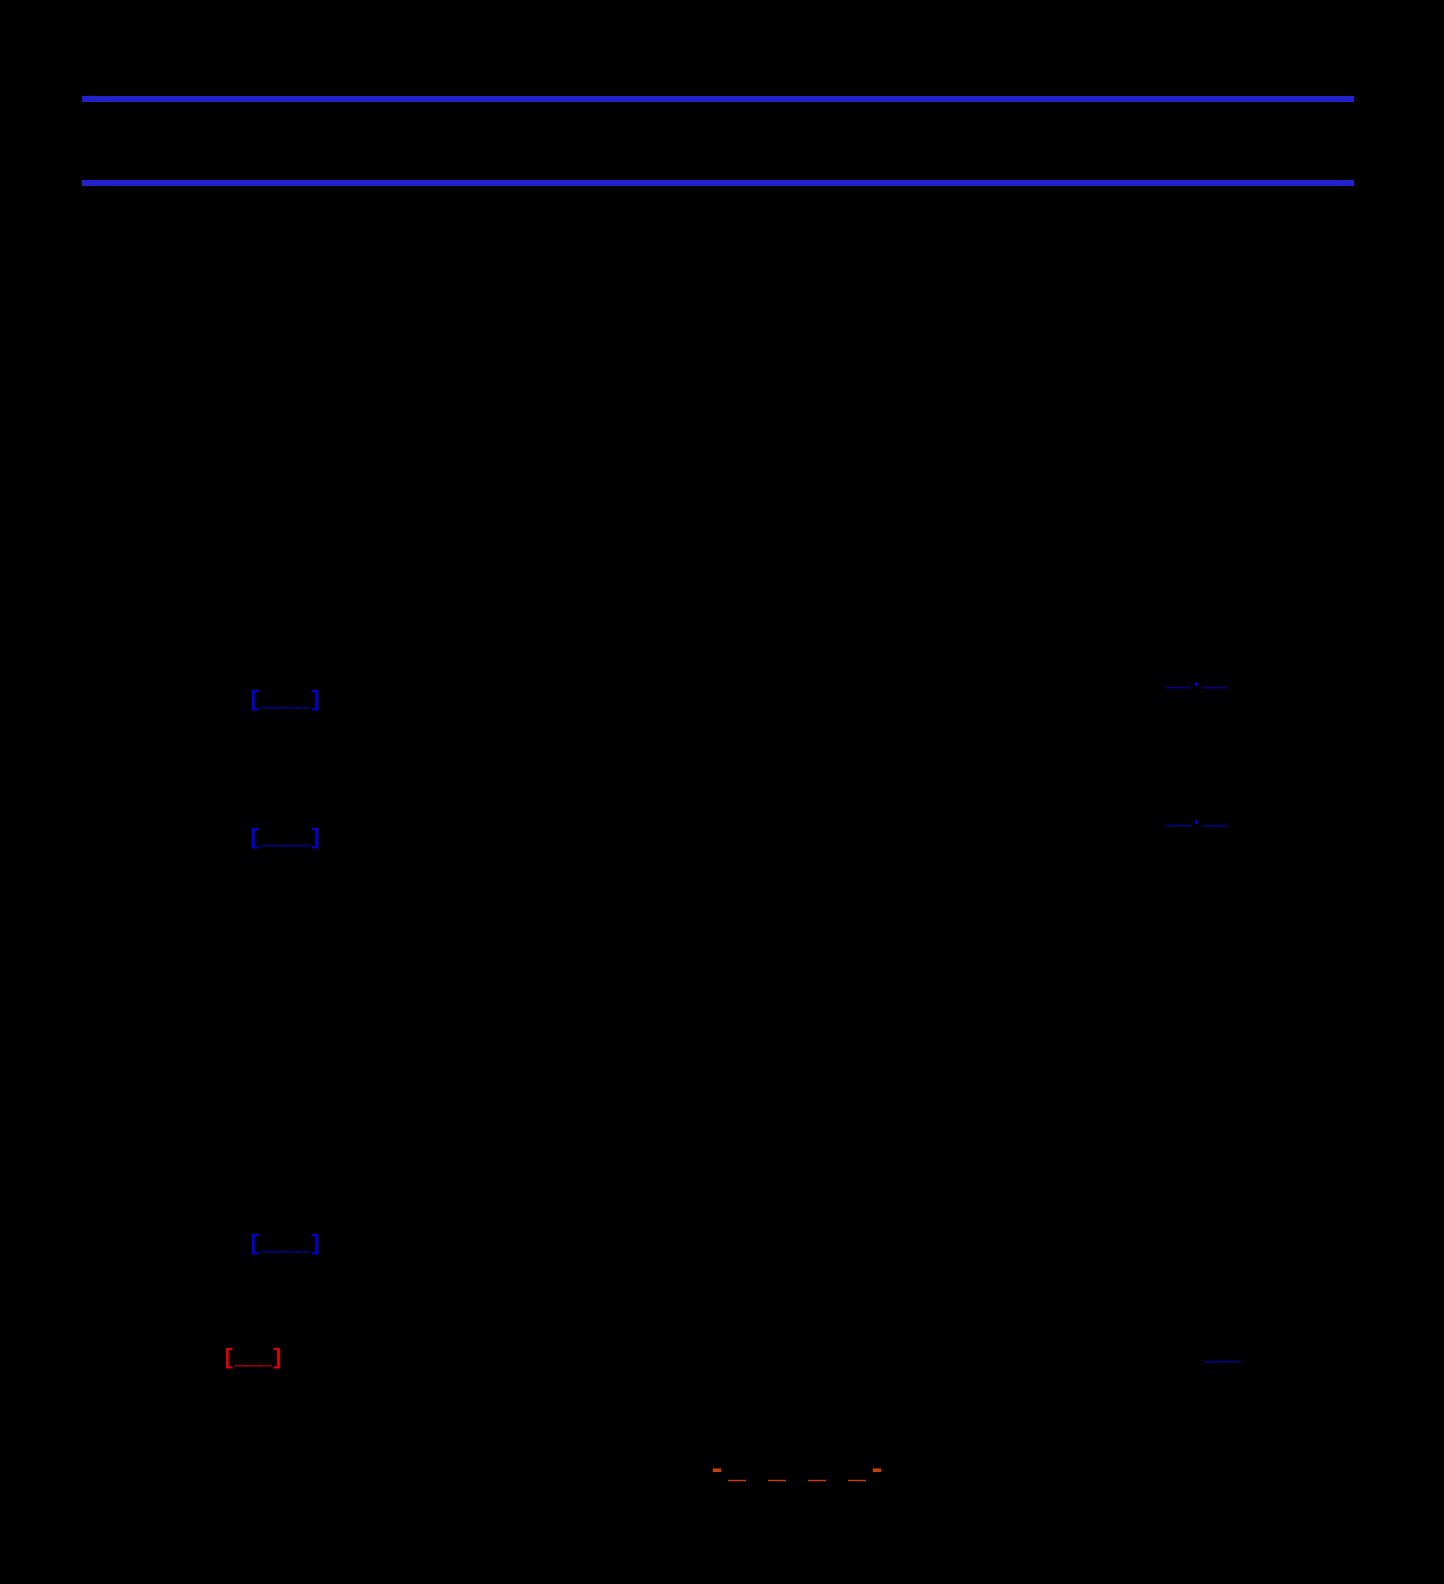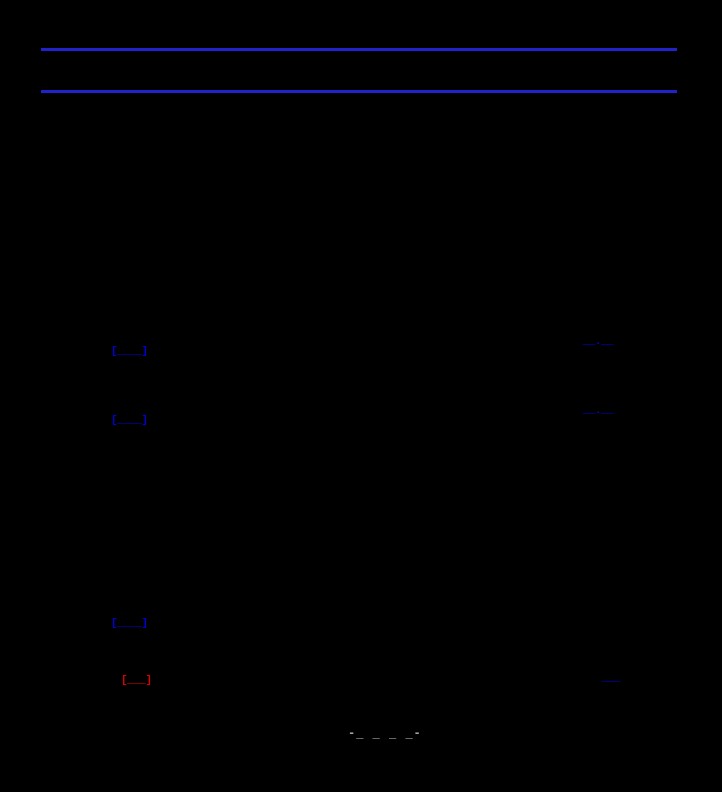--- a/index.html
+++ b/index.html
@@ -55,6 +55,7 @@
   }
   .label-left {
     text-align: center;
+    margin-left: 13px;
   }
   .label-right {
     text-align: center;

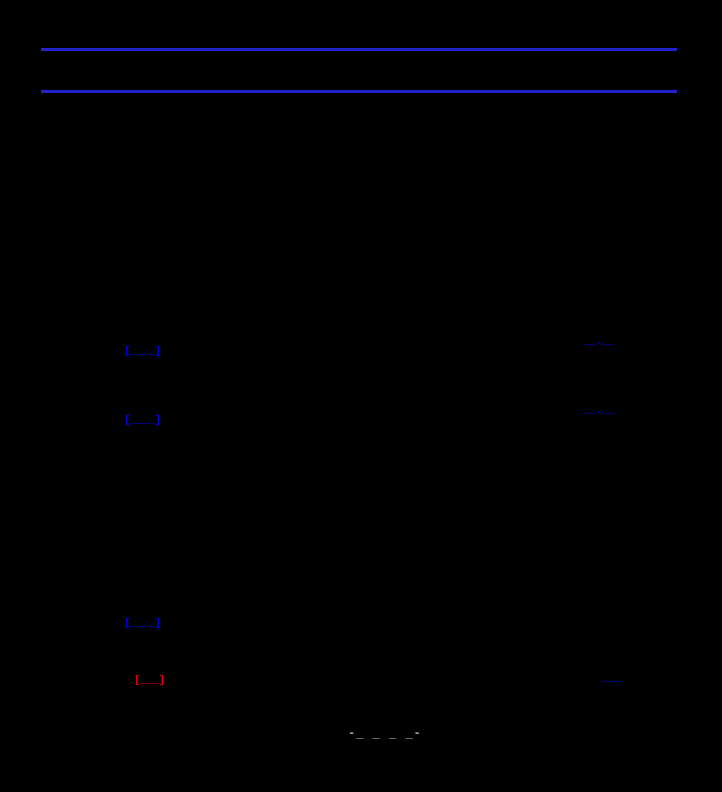--- a/index.html
+++ b/index.html
@@ -94,7 +94,7 @@
 
   <div class="field blue label-right" style="left:577px; top:672px; width:68px;">___</div>
 
-  <div class="field red label-left" style="left:121px; top:674px;">[___]</div>
+  <div class="field red label-left" style="left:98px; top:674px;">[___]</div>
 
   <div class="footer-line">-_ _ _ _-</div>
 

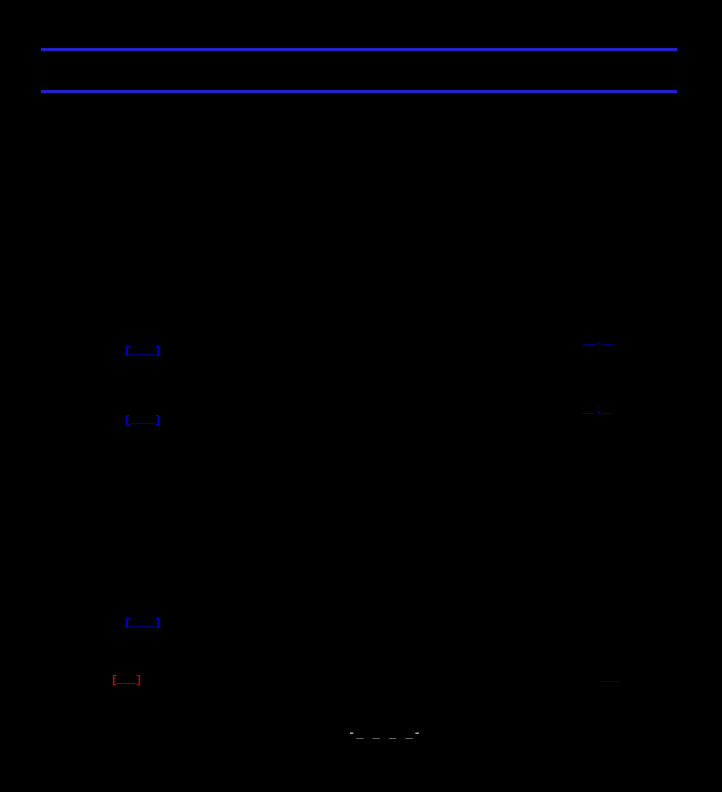--- a/index.html
+++ b/index.html
@@ -66,12 +66,12 @@
     top: 727px;
     width: 96px;
     font-family: "Liberation Mono", monospace;
-    font-size: 12px;
+    font-size: 15px;
     font-weight: bold;
-    color: #a3a3a3;
+    color: #c2410c;
     letter-spacing: 1px;
     white-space: nowrap;
-    text-align: left;
+    text-align: right;
   }
 </style>
 </head>

